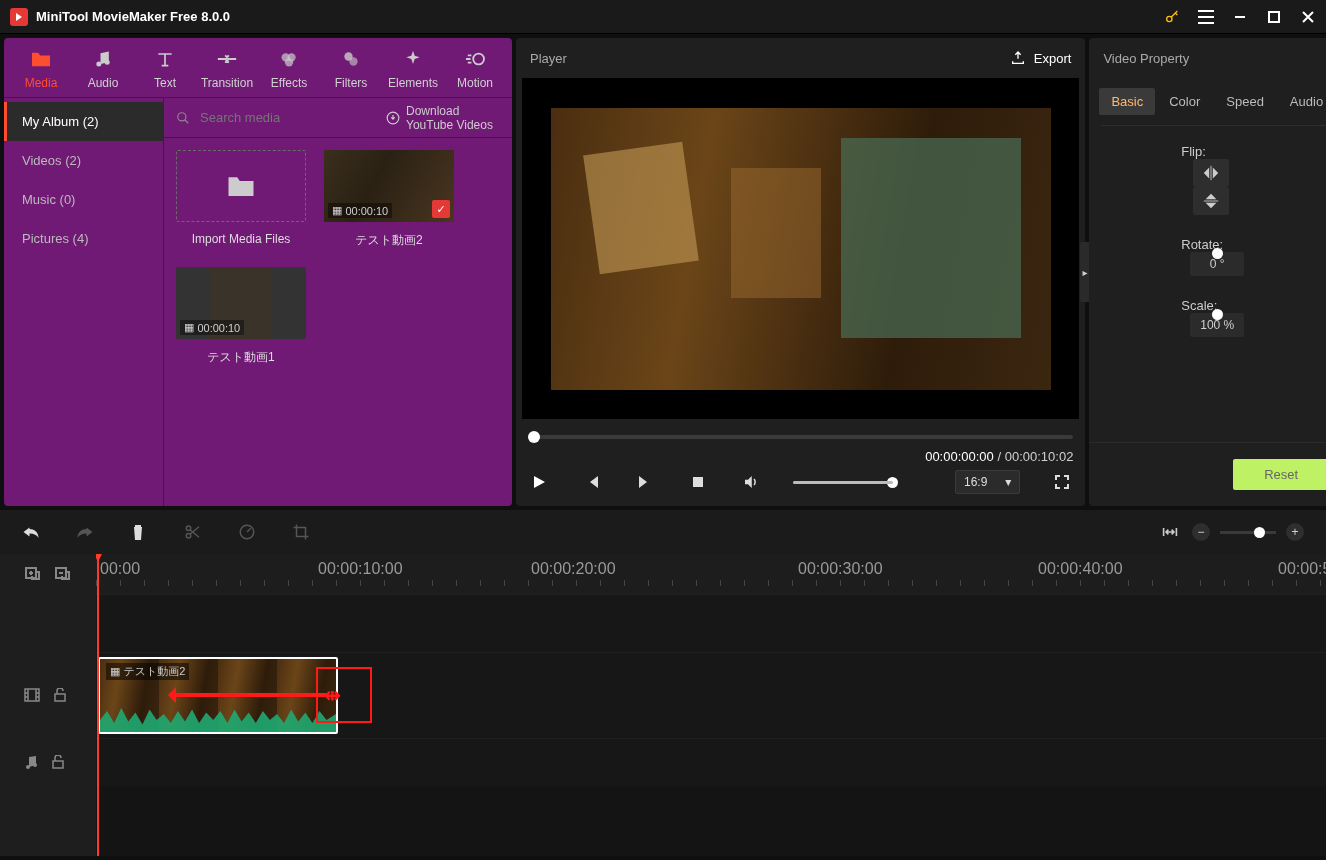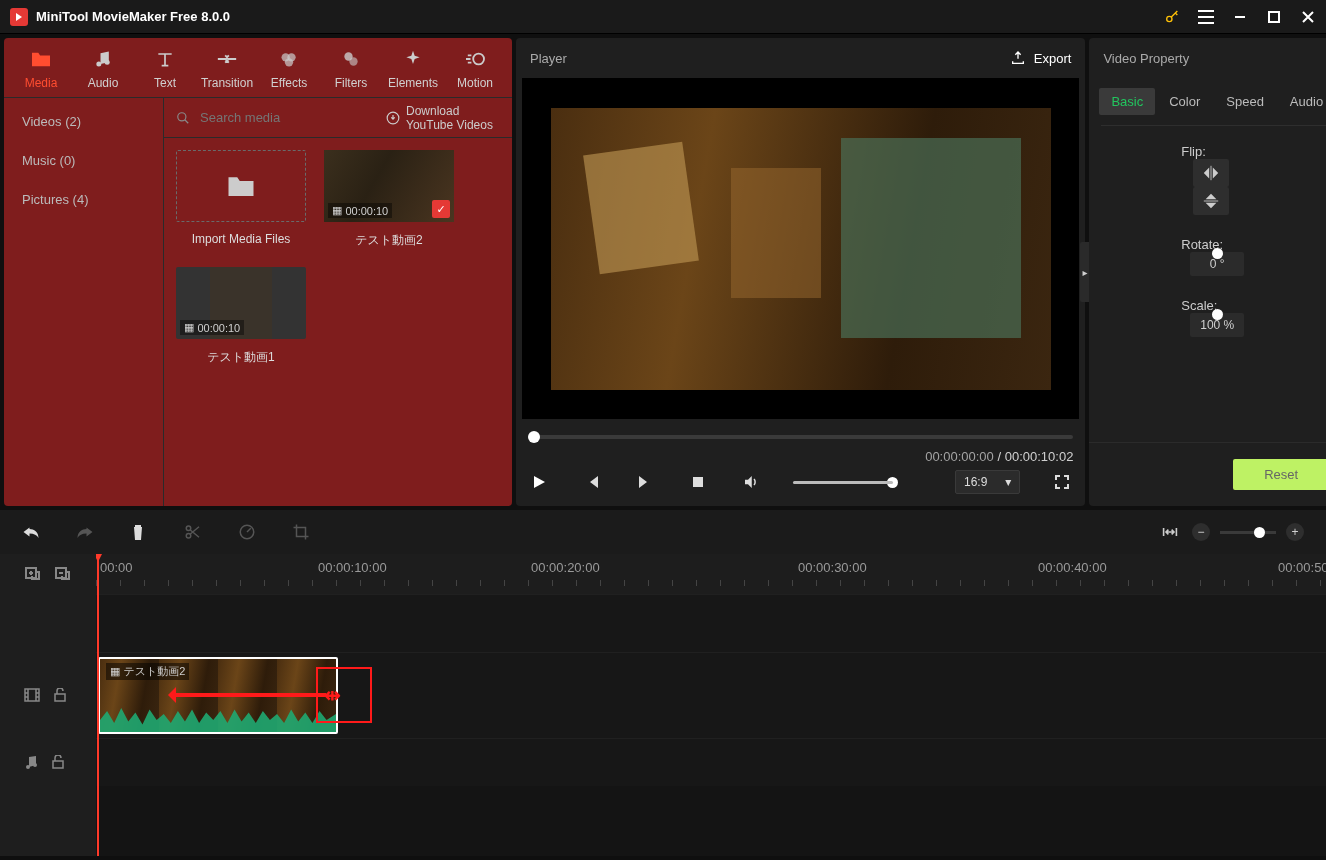--- a/index.html
+++ b/index.html
@@ -11,7 +11,7 @@
 .titlebar .winbtns span { width: 16px; height: 16px; color: #fff; display:flex; align-items:center; justify-content:center; cursor:pointer; }
 .key-icon { color: #ffc107 !important; }
 .main-area { display: flex; height: 476px; padding: 4px; gap: 4px; }
-.left-panel { width: 534px; background: #7f1d1d; border-radius: 4px; display:flex; flex-direction:column; }
+.left-panel { width: 534px; background: #701a75; border-radius: 4px; display:flex; flex-direction:column; }
 .tool-tabs { height: 60px; display: flex; align-items: center; padding: 0 6px; border-bottom: 1px solid #2a2a2a; }
 .tool-tab { width: 62px; text-align: center; cursor: pointer; padding: 6px 0; }
 .tool-tab.active { color: #ff4d30; }

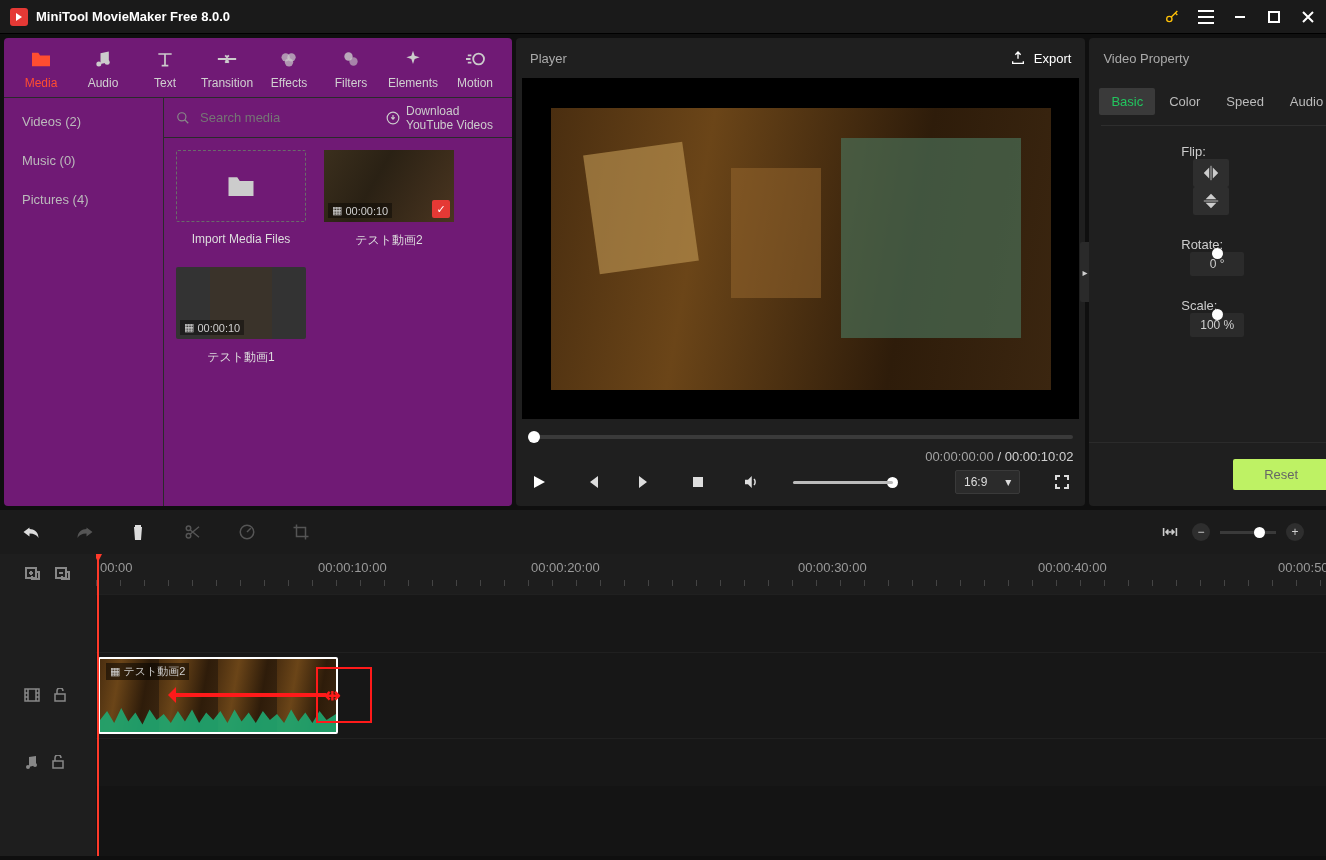--- a/index.html
+++ b/index.html
@@ -63,7 +63,7 @@
 .expand-btn { position:absolute; left:-9px; top:50%; width:9px; height:60px; background:#2a2a2a; display:flex; align-items:center; justify-content:center; font-size:10px; cursor:pointer; transform: translateY(-50%); border-radius: 2px 0 0 2px;}
 .prop-tabs { display:flex; gap:2px; padding: 10px; }
 .prop-tab { padding: 6px 12px; font-size:13px; cursor:pointer; color:#bbb; border-radius:2px;}
-.prop-tab.active { background:#3a3a3a; color:#22c55e; }
+.prop-tab.active { background:#3a3a3a; color:#fdba74; }
 .prop-sep { height:1px; background:#2e2e2e; margin: 0 12px; }
 .prop-body { padding: 18px 14px; display:flex; flex-direction:column; gap: 22px; }
 .prop-row { display:flex; align-items:center; font-size:13px;flex-direction:column; }

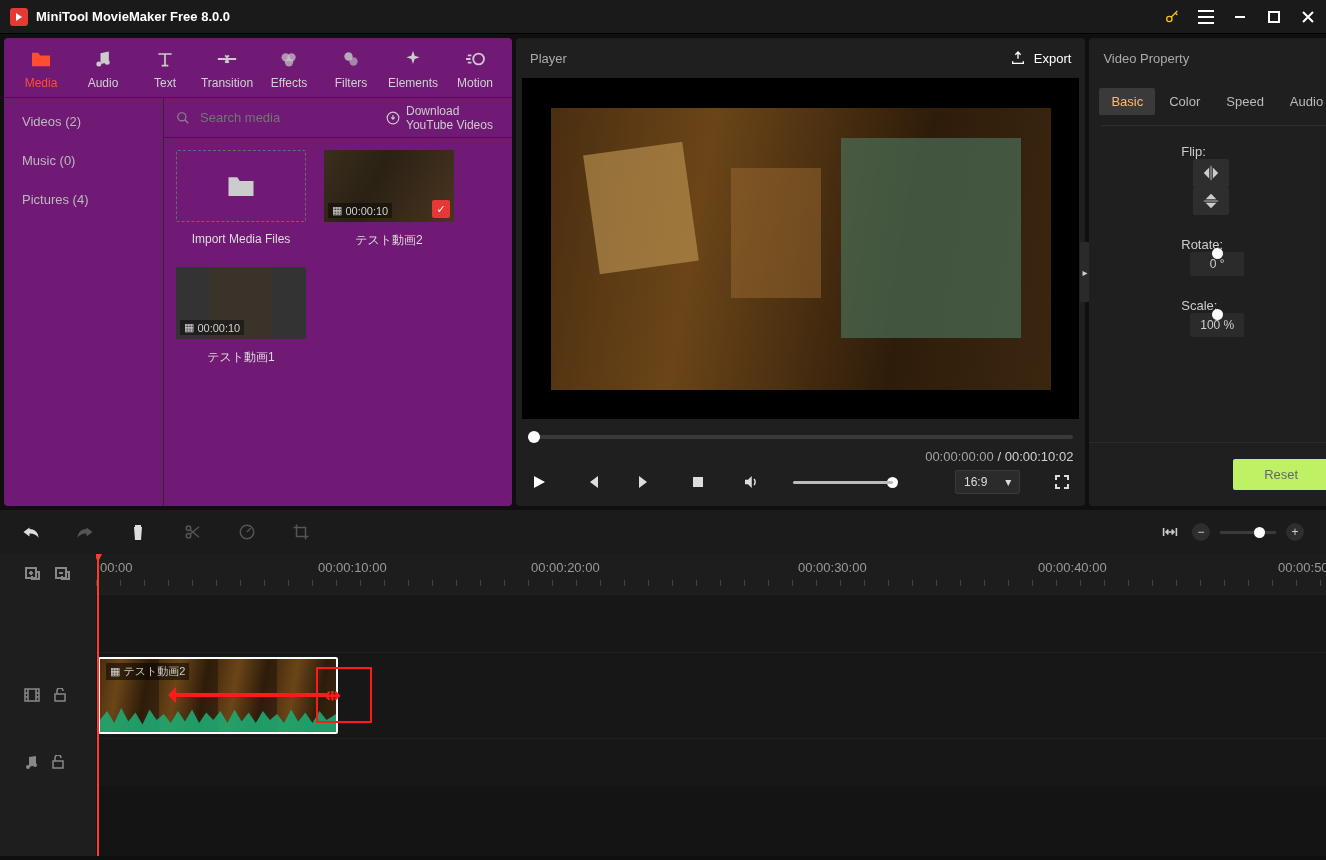--- a/index.html
+++ b/index.html
@@ -231,6 +231,7 @@
     </div>
     <div class="lib-row">
       <div class="lib-sidebar">
+        <div class="libitem active">My Album (2)</div>
         <div class="libitem">Videos (2)</div>
         <div class="libitem">Music (0)</div>
         <div class="libitem">Pictures (4)</div>

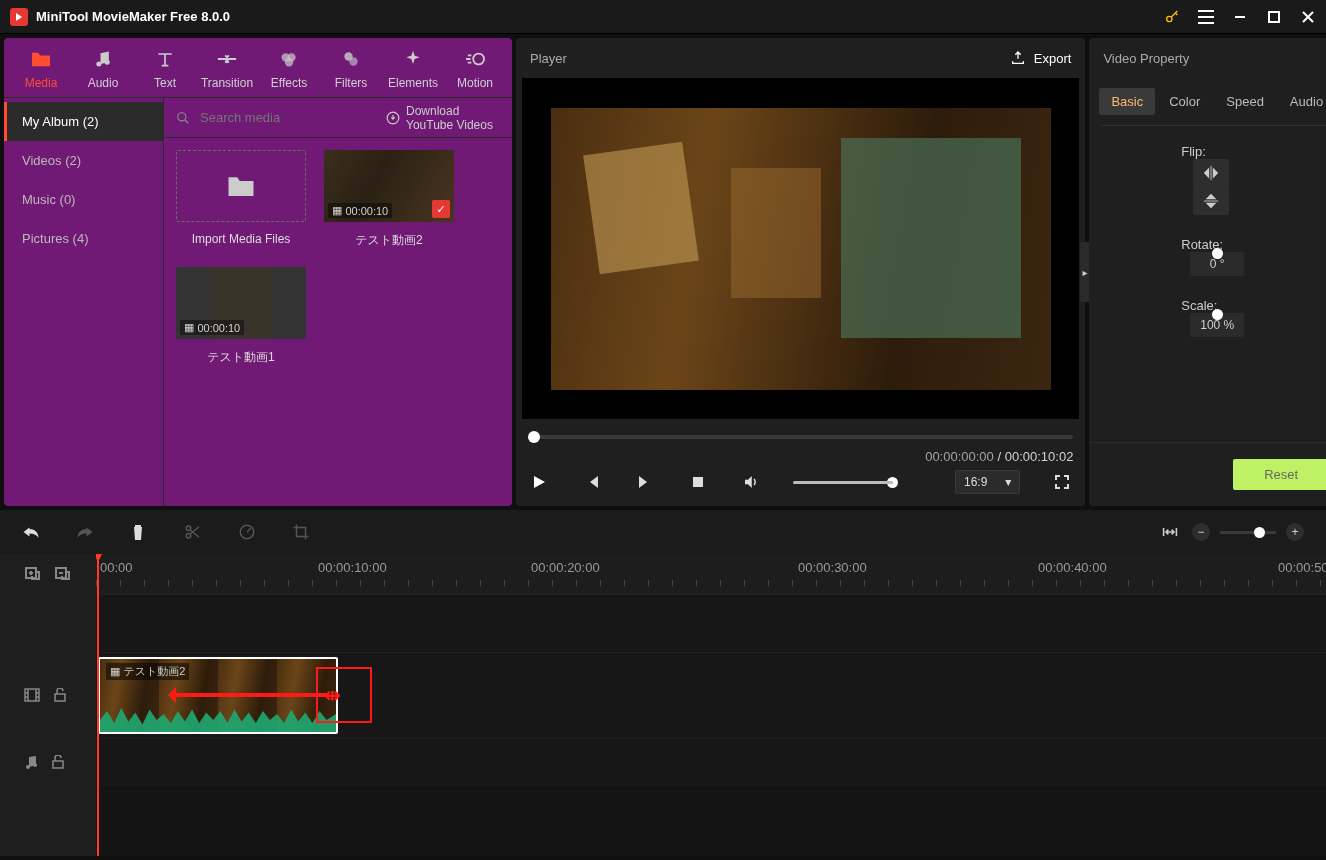--- a/index.html
+++ b/index.html
@@ -50,7 +50,7 @@
 .seekbar { height: 4px; background:#3a3a3a; border-radius:2px; position:relative; margin: 6px 0 10px; }
 .seekbar .knob { position:absolute; left:0; top:-4px; width:12px; height:12px; border-radius:50%; background:#fff; }
 .time-row { text-align:right; font-size:13px; margin-bottom:6px; }
-.time-row .cur { color:#a3a3a3; }
+.time-row .cur { color:#ffffff; }
 .ctrl-row { display:flex; align-items:center; gap: 31px; }
 .ctrl-row .btn { width:22px; height:22px; display:flex; align-items:center; justify-content:center; cursor:pointer; color:#ddd; }
 .volbar { width:100px; height:3px; background:#3a3a3a; position:relative; border-radius:2px; }

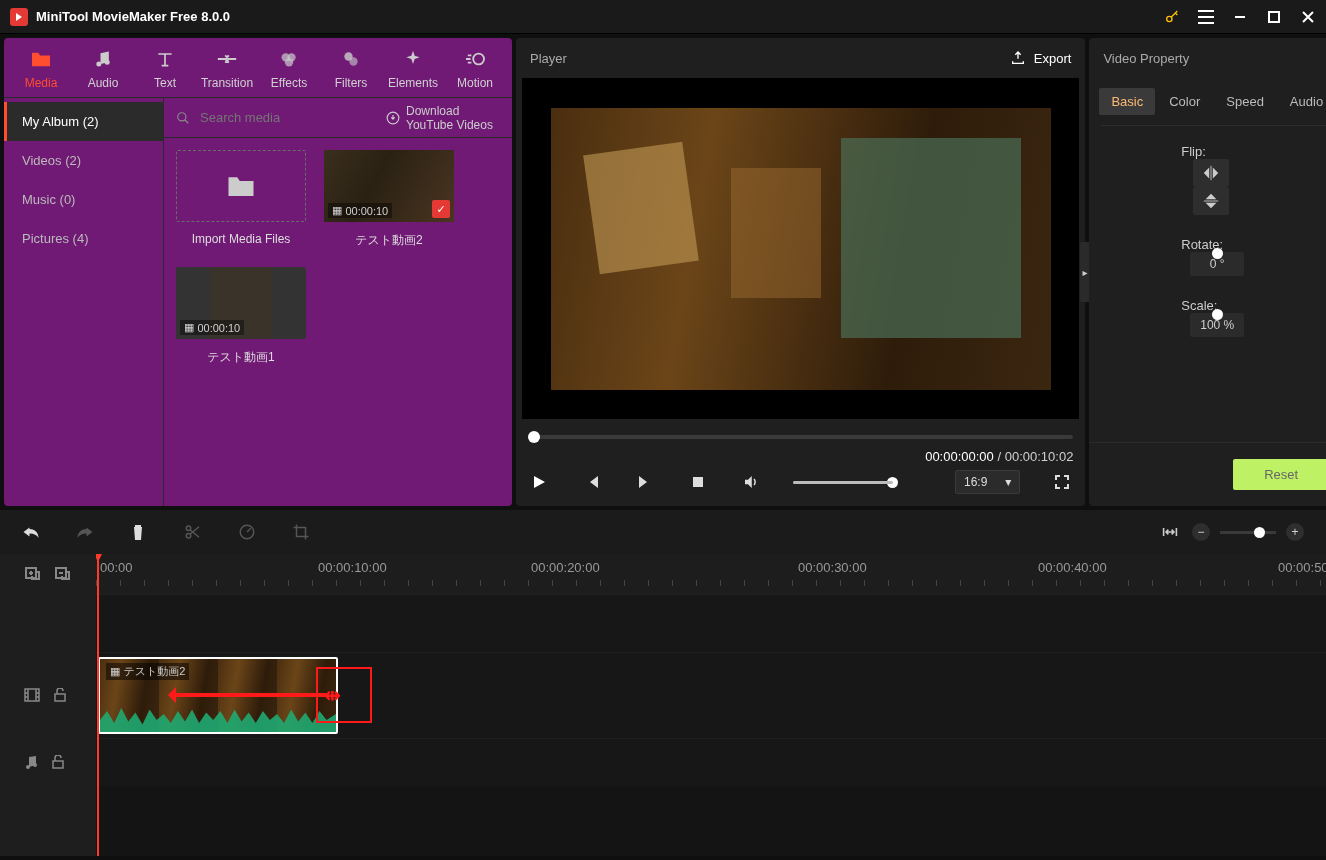--- a/index.html
+++ b/index.html
@@ -92,7 +92,7 @@
 .tl-gutter .grow.trackrow{height:86px;}
 .tl-tracks { flex:1; position:relative; overflow: hidden;}
 .ruler { height:40px; background:#1d1d1d; position:relative; }
-.ruler .tick{position:absolute; top:6px; font-size:13px; color:#999;}
+.ruler .tick{position:absolute; top:6px; font-size:16px; color:#999;}
 .ruler-sub { position:absolute; top:26px; left:0; right:0; height:12px; }
 .ruler-sub span{position:absolute; width:1px; height:6px; background:#444; top:0;}
 .track { height:54px; background:#171717; border-top:1px solid #202020; position:relative;}

